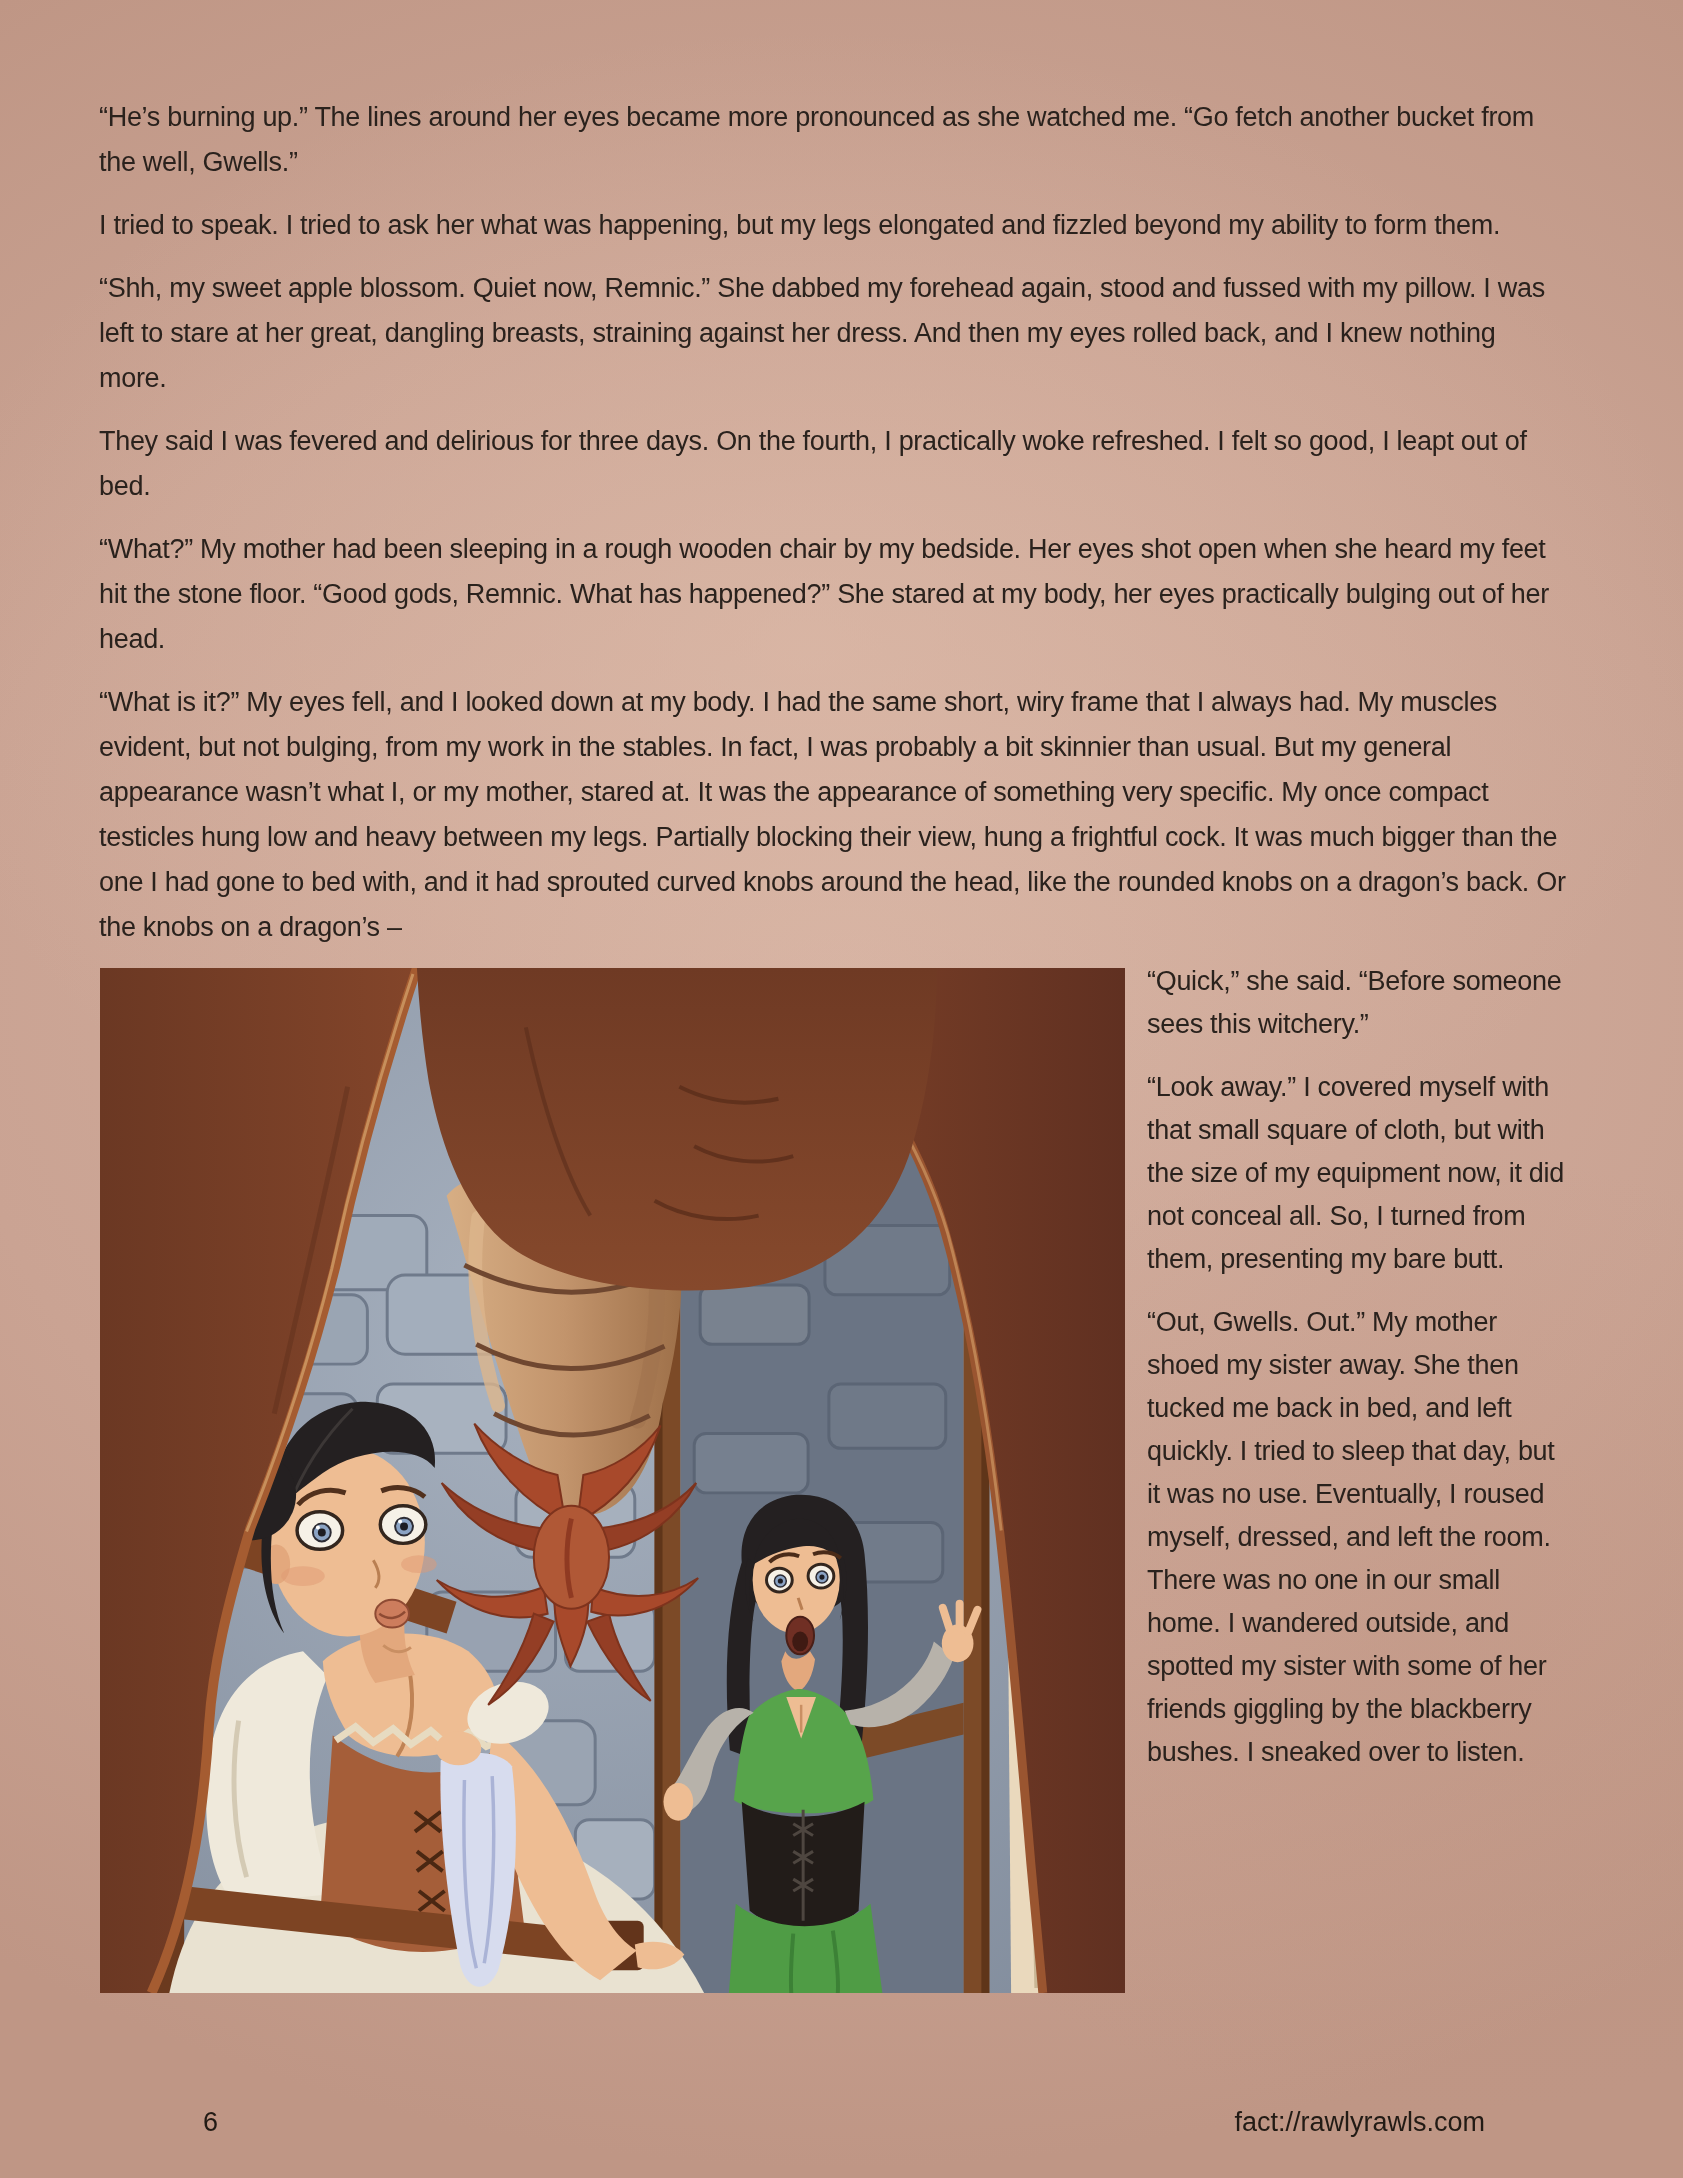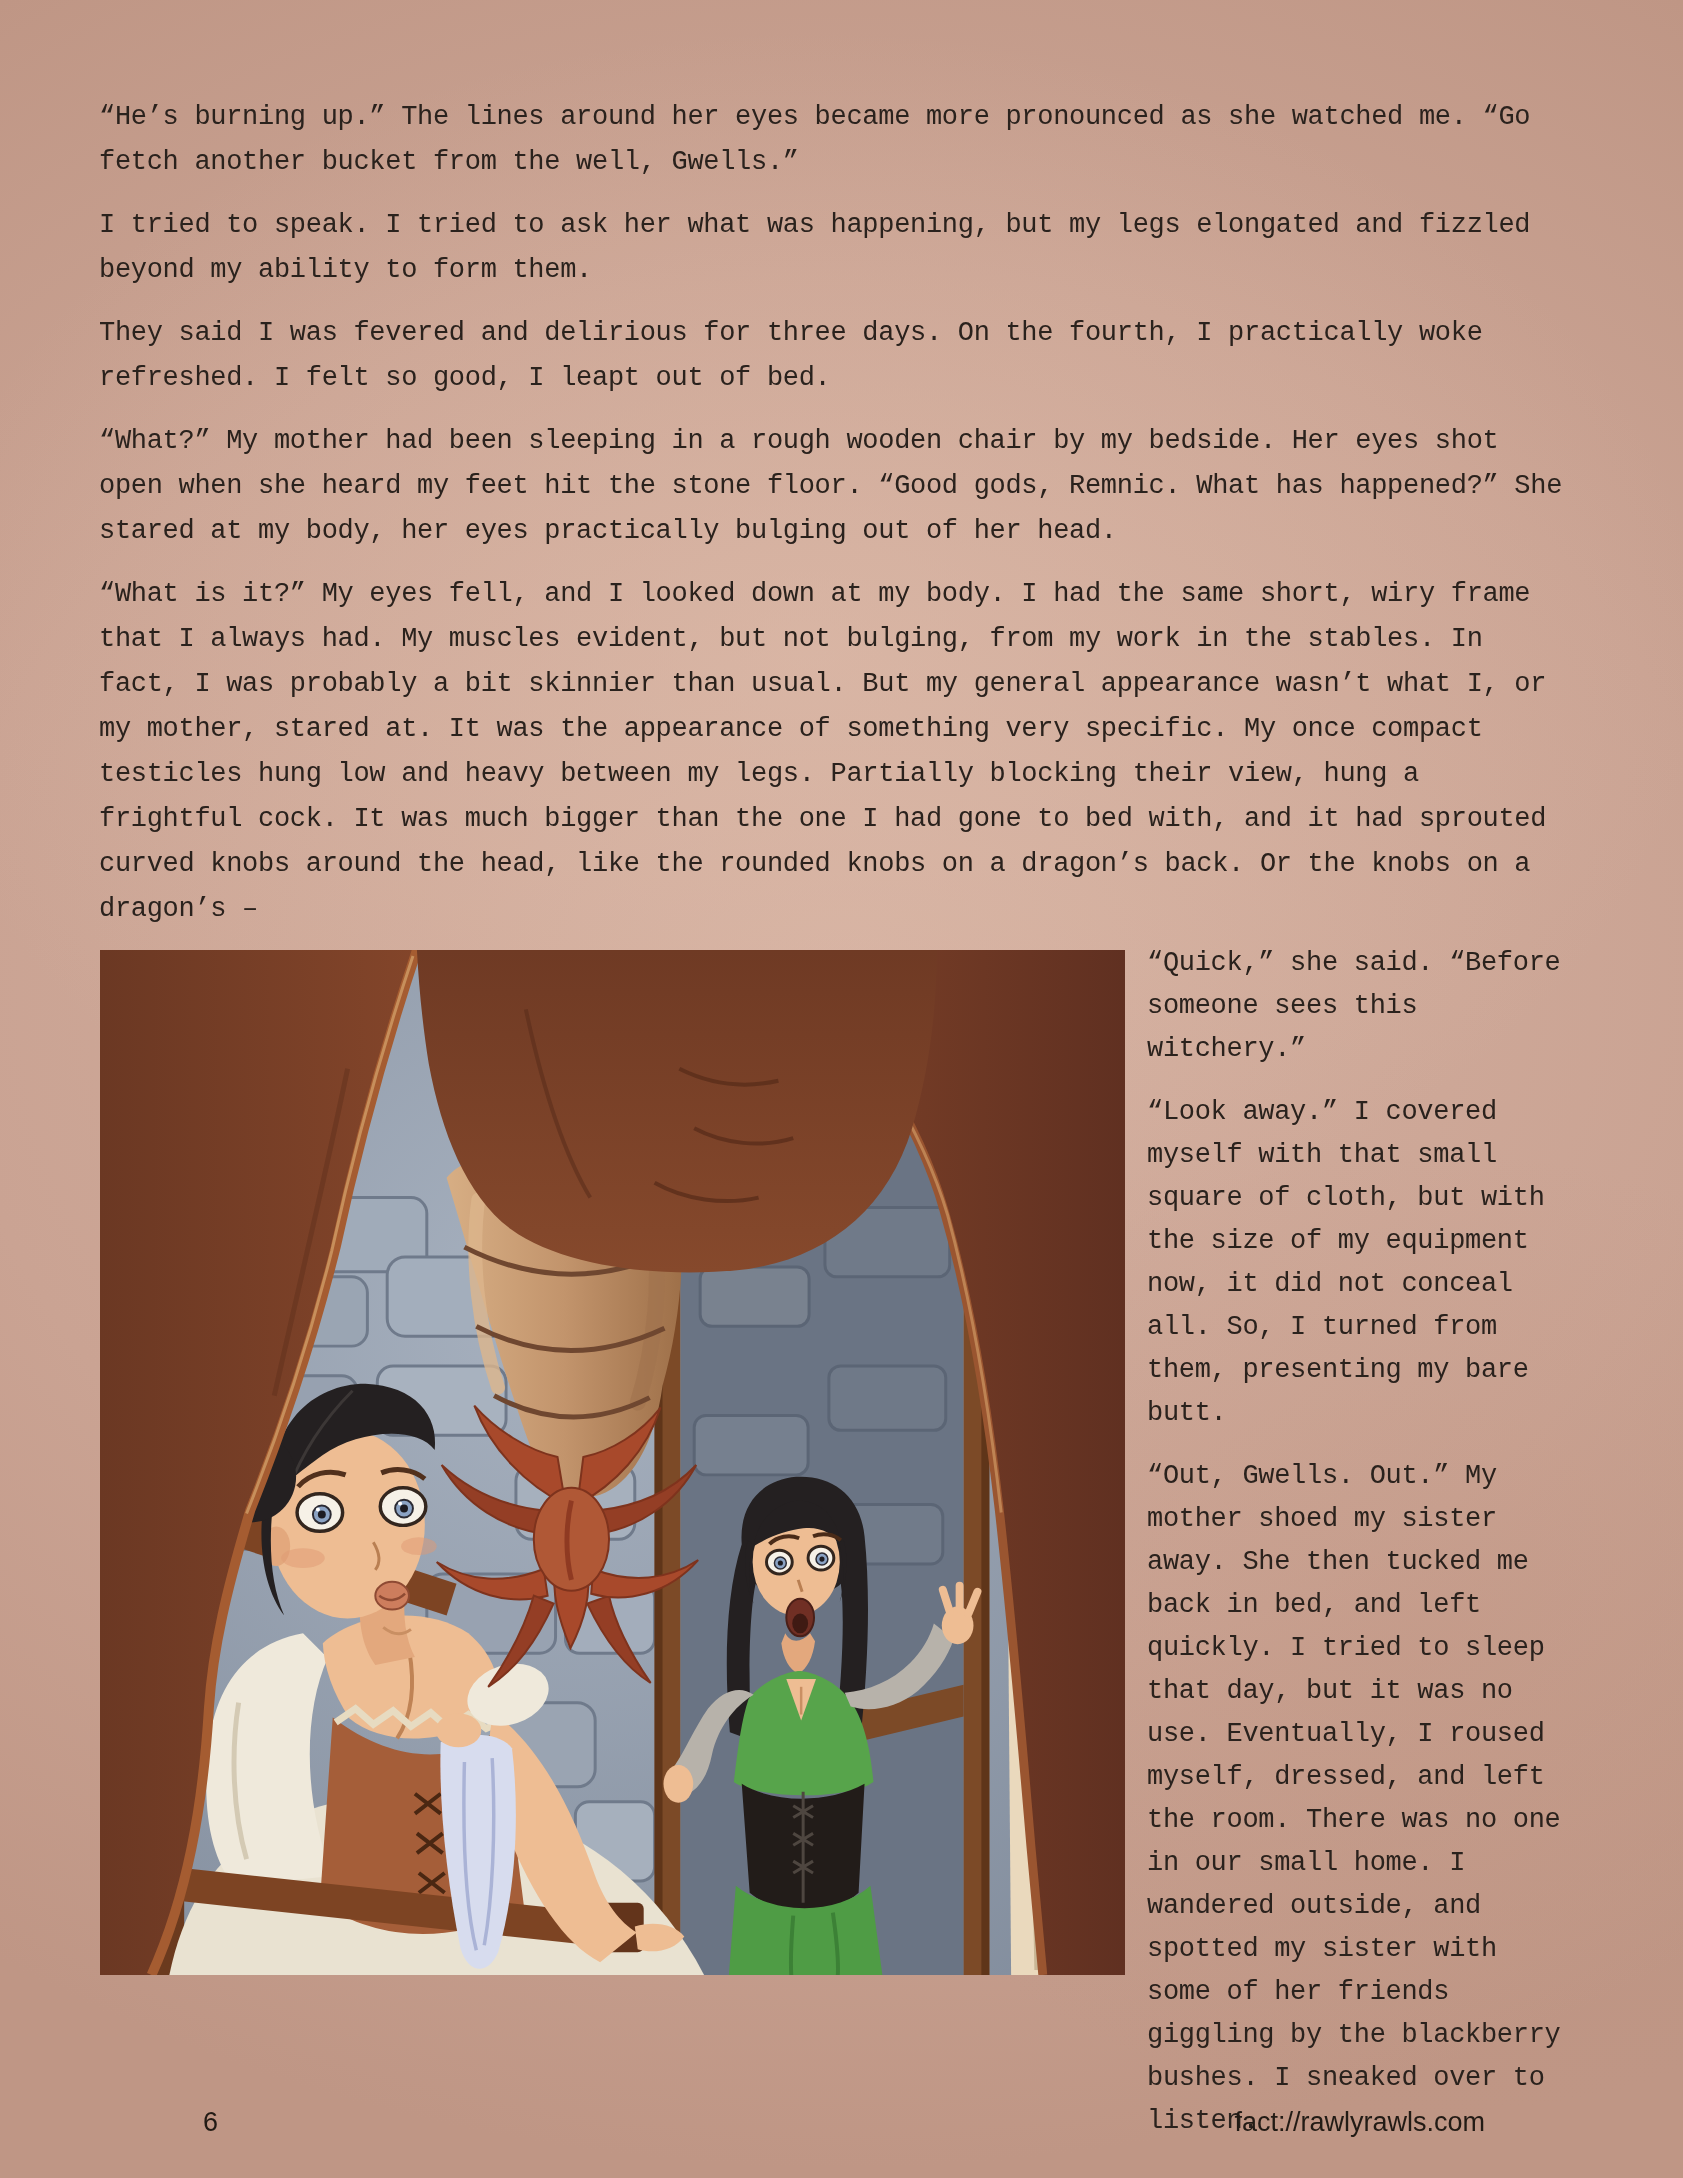--- a/index.html
+++ b/index.html
@@ -25,7 +25,6 @@
     line-height:45px;
     letter-spacing:-0.3px;
     color:#2a221d;
-    font-family:Liberation Mono, monospace;
   }
   .media-row{
     display:flex;

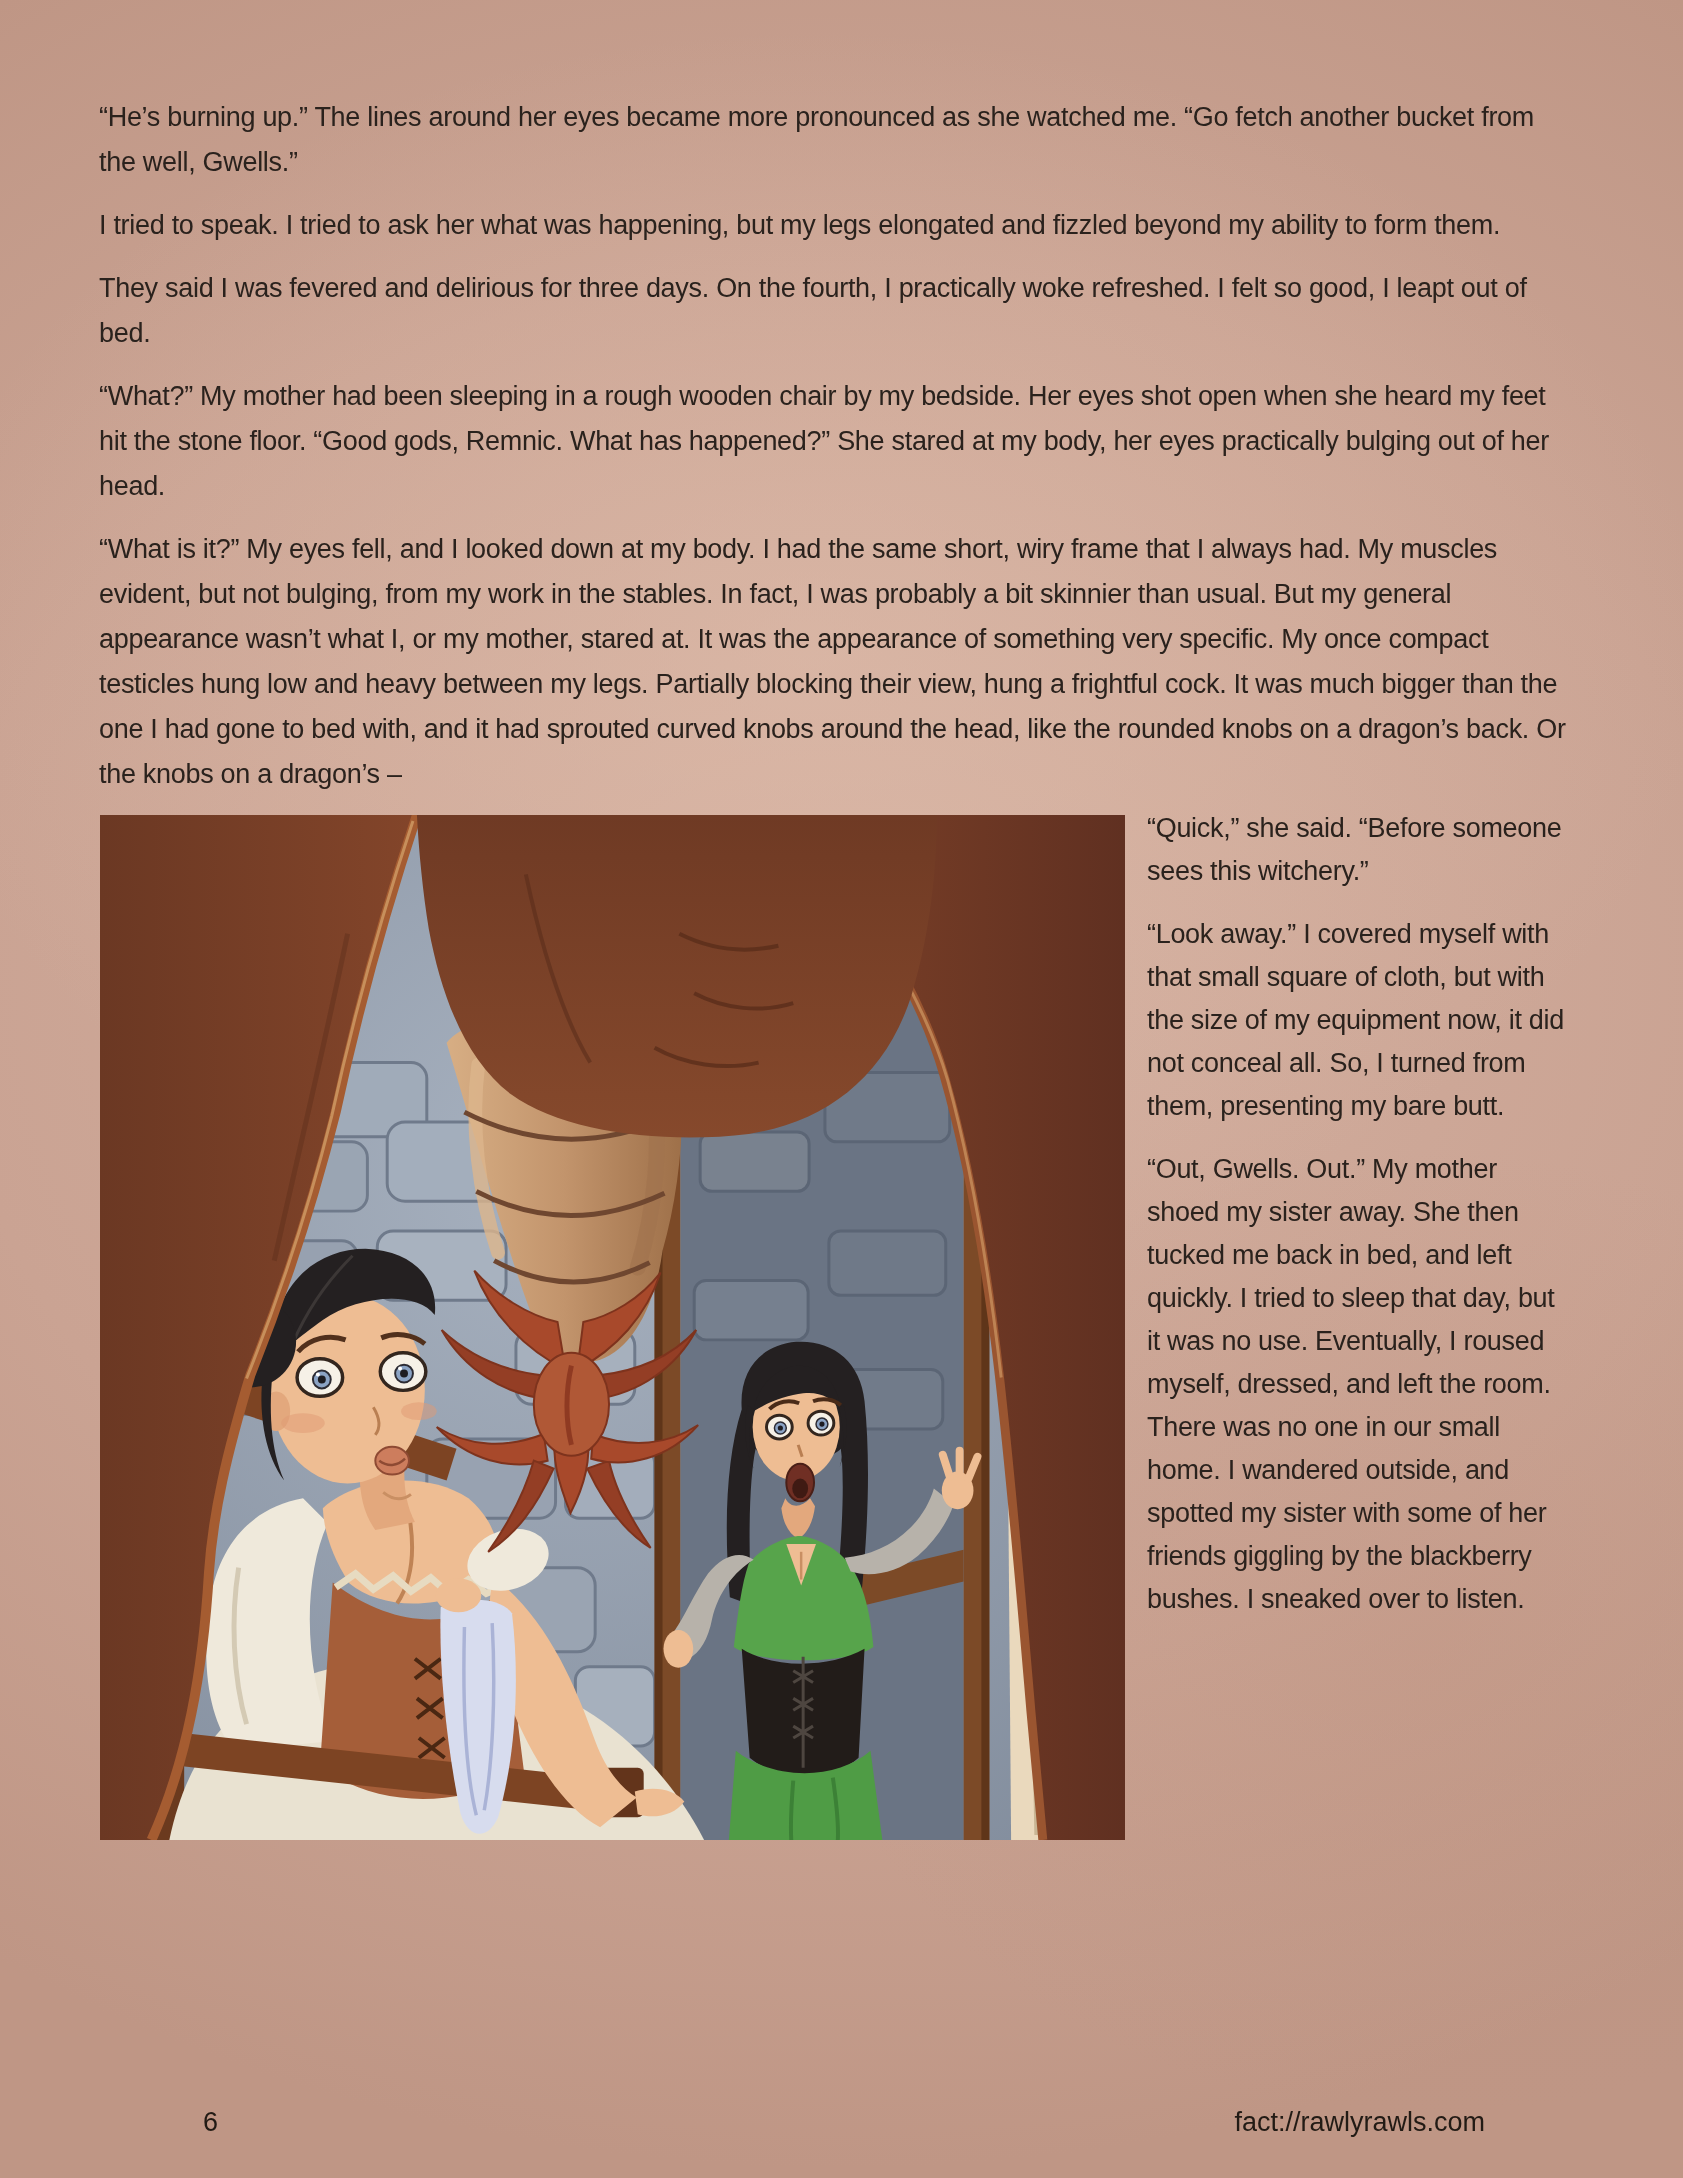--- a/index.html
+++ b/index.html
@@ -67,6 +67,7 @@
   <main class="content">
     <p>“He’s burning up.” The lines around her eyes became more pronounced as she watched me. “Go fetch another bucket from the well, Gwells.”</p>
     <p>I tried to speak. I tried to ask her what was happening, but my legs elongated and fizzled beyond my ability to form them.</p>
+    <p>“Shh, my sweet apple blossom. Quiet now, Remnic.” She dabbed my forehead again, stood and fussed with my pillow. I was left to stare at her great, dangling breasts, straining against her dress. And then my eyes rolled back, and I knew nothing more.</p>
     <p>They said I was fevered and delirious for three days. On the fourth, I practically woke refreshed. I felt so good, I leapt out of bed.</p>
     <p>“What?” My mother had been sleeping in a rough wooden chair by my bedside. Her eyes shot open when she heard my feet hit the stone floor. “Good gods, Remnic. What has happened?” She stared at my body, her eyes practically bulging out of her head.</p>
     <p>“What is it?” My eyes fell, and I looked down at my body. I had the same short, wiry frame that I always had. My muscles evident, but not bulging, from my work in the stables. In fact, I was probably a bit skinnier than usual. But my general appearance wasn’t what I, or my mother, stared at. It was the appearance of something very specific. My once compact testicles hung low and heavy between my legs. Partially blocking their view, hung a frightful cock. It was much bigger than the one I had gone to bed with, and it had sprouted curved knobs around the head, like the rounded knobs on a dragon’s back. Or the knobs on a dragon’s –</p>

